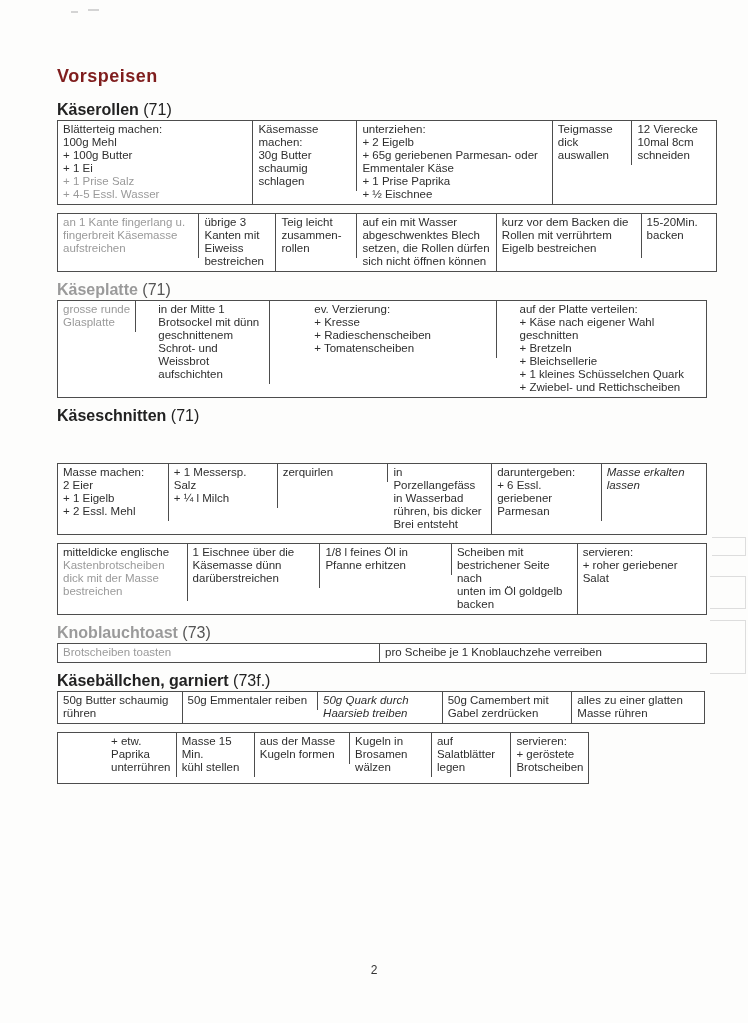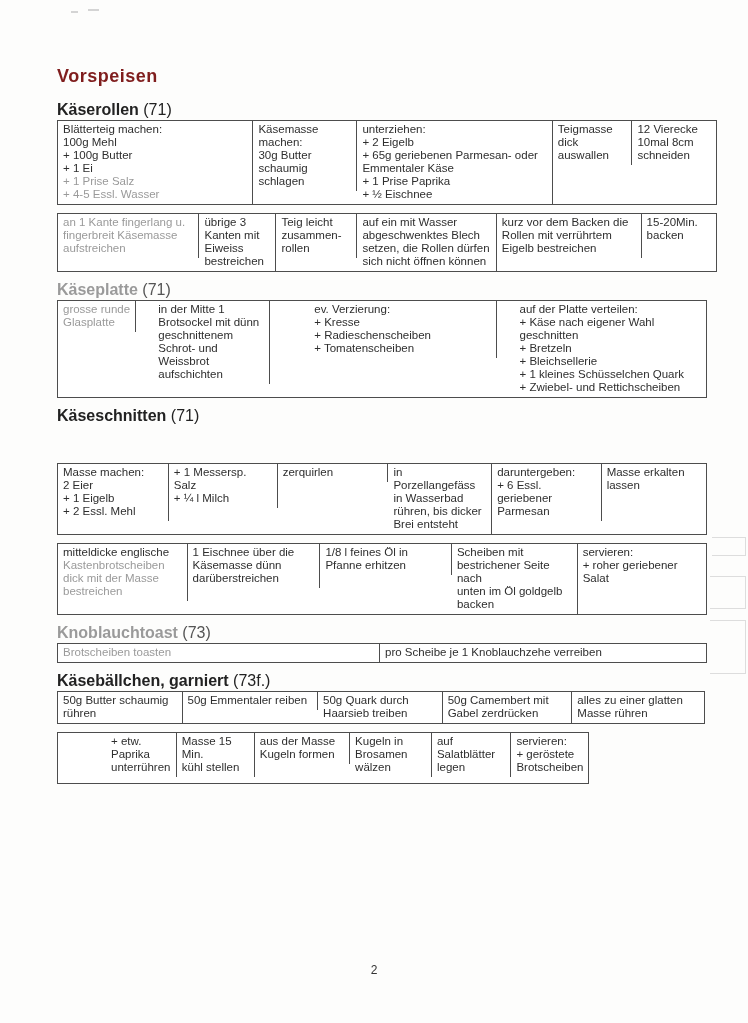--- a/index.html
+++ b/index.html
@@ -187,7 +187,7 @@
             <span class="line">geriebener</span>
             <span class="line">Parmesan</span>
           </div>
-          <div class="cell" style="width: 16.1%;">
+          <div class="cell" style="width: 16.1%; font-style: italic;">
             <span class="line">Masse erkalten</span>
             <span class="line">lassen</span>
           </div>

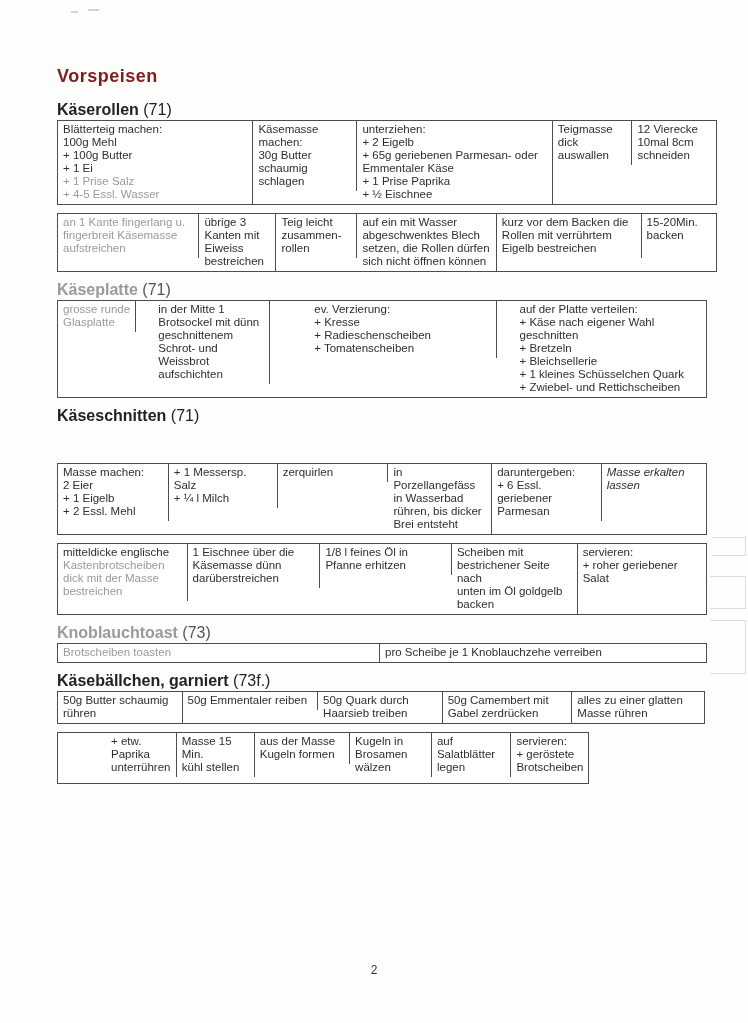--- a/index.html
+++ b/index.html
@@ -238,7 +238,7 @@
           <div class="cell" style="width: 21%;">
             <span class="line">50g Emmentaler reiben</span>
           </div>
-          <div class="cell" style="width: 19.3%;">
+          <div class="cell" style="width: 19.3%; font-style: italic;">
             <span class="line">50g Quark durch</span>
             <span class="line">Haarsieb treiben</span>
           </div>

